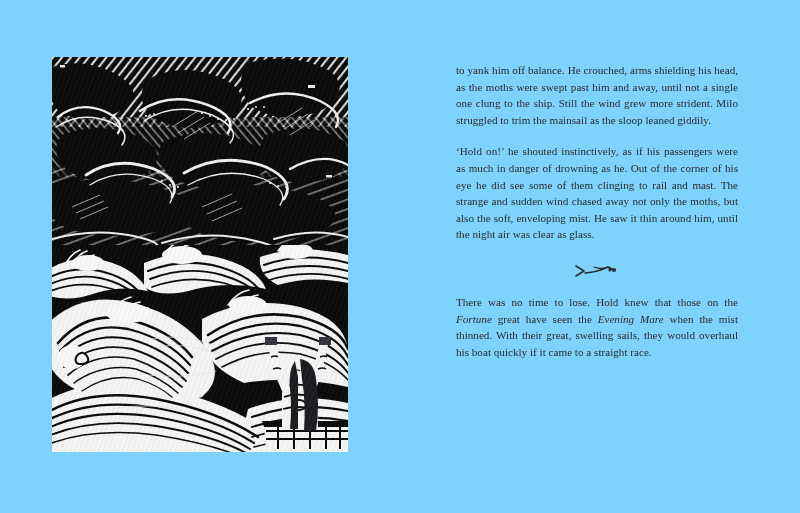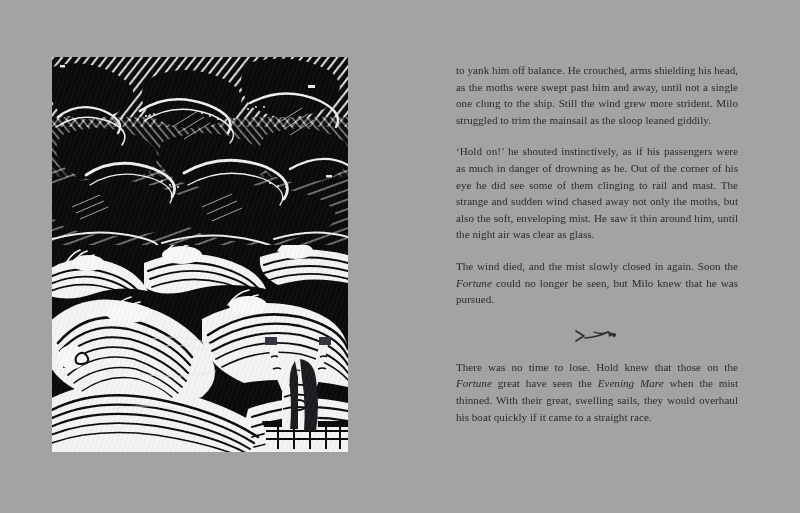--- a/index.html
+++ b/index.html
@@ -19,7 +19,7 @@
     position: relative;
     width: 800px;
     height: 513px;
-    background: #a3a3a3;
+    background: #7dd3fc;
   }
 
   

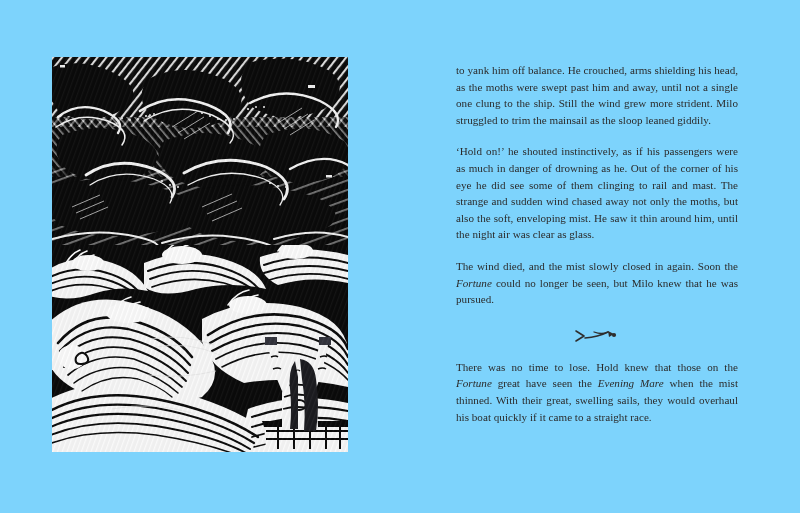--- a/index.html
+++ b/index.html
@@ -354,7 +354,6 @@
     <p class="para"><span>‘Hold on!’ he shouted instinctively, as if his passengers were as much in danger of drowning as he. Out of the corner of his eye he did see some of them clinging to rail and mast. The strange and sudden wind chased away not only the moths, but also the soft, enveloping mist. He saw it thin around him, until the night air was clear as glass.</span></p>
 
 
-    <p class="para"><span>The wind died, and the mist slowly closed in again. Soon the </span><i class="ital">Fortune</i><span> could no longer be seen, but Milo knew that he was pursued.</span></p>
 
     <div id="ornament-divider">
       <svg width="46" height="18" viewBox="0 0 46 18">

